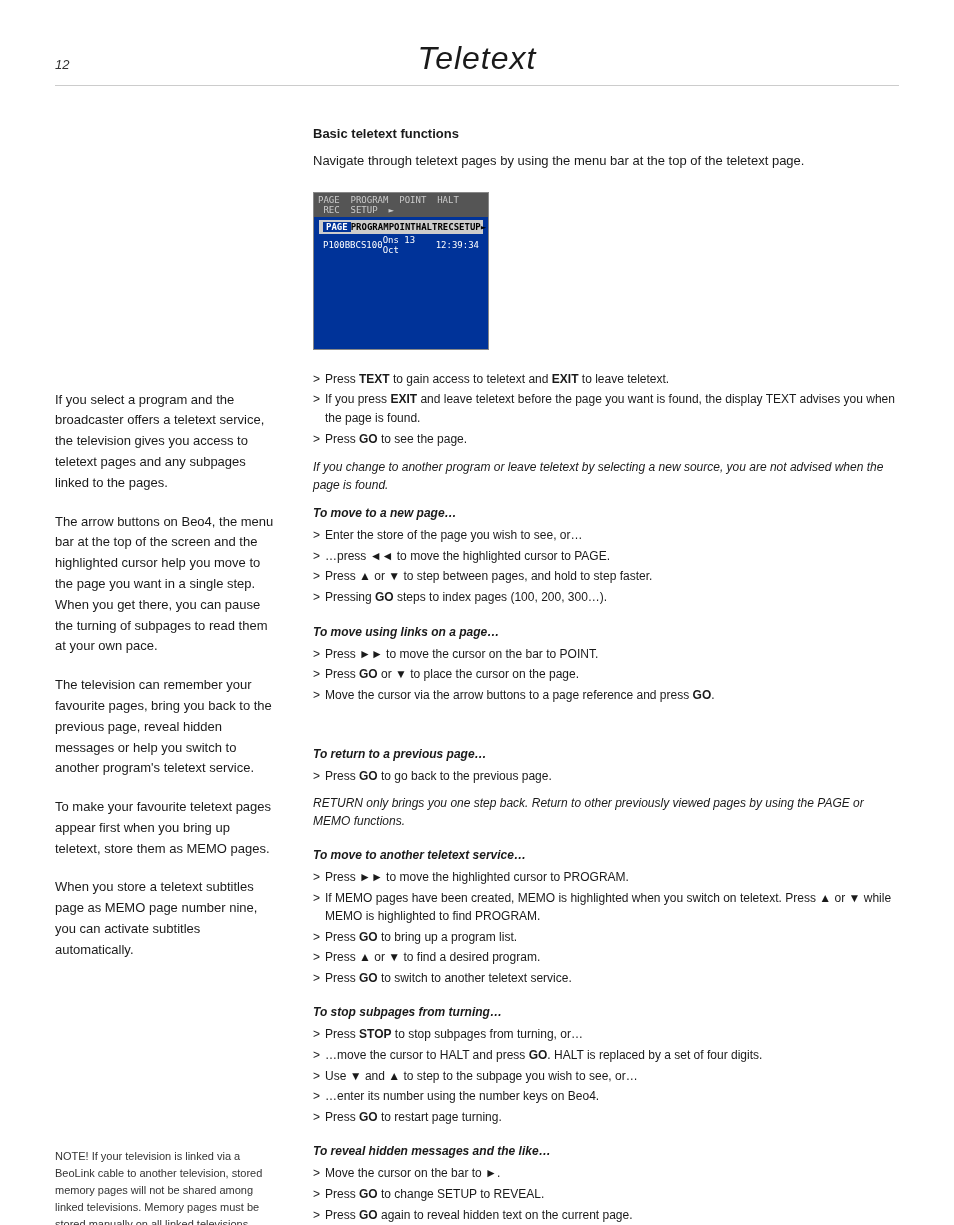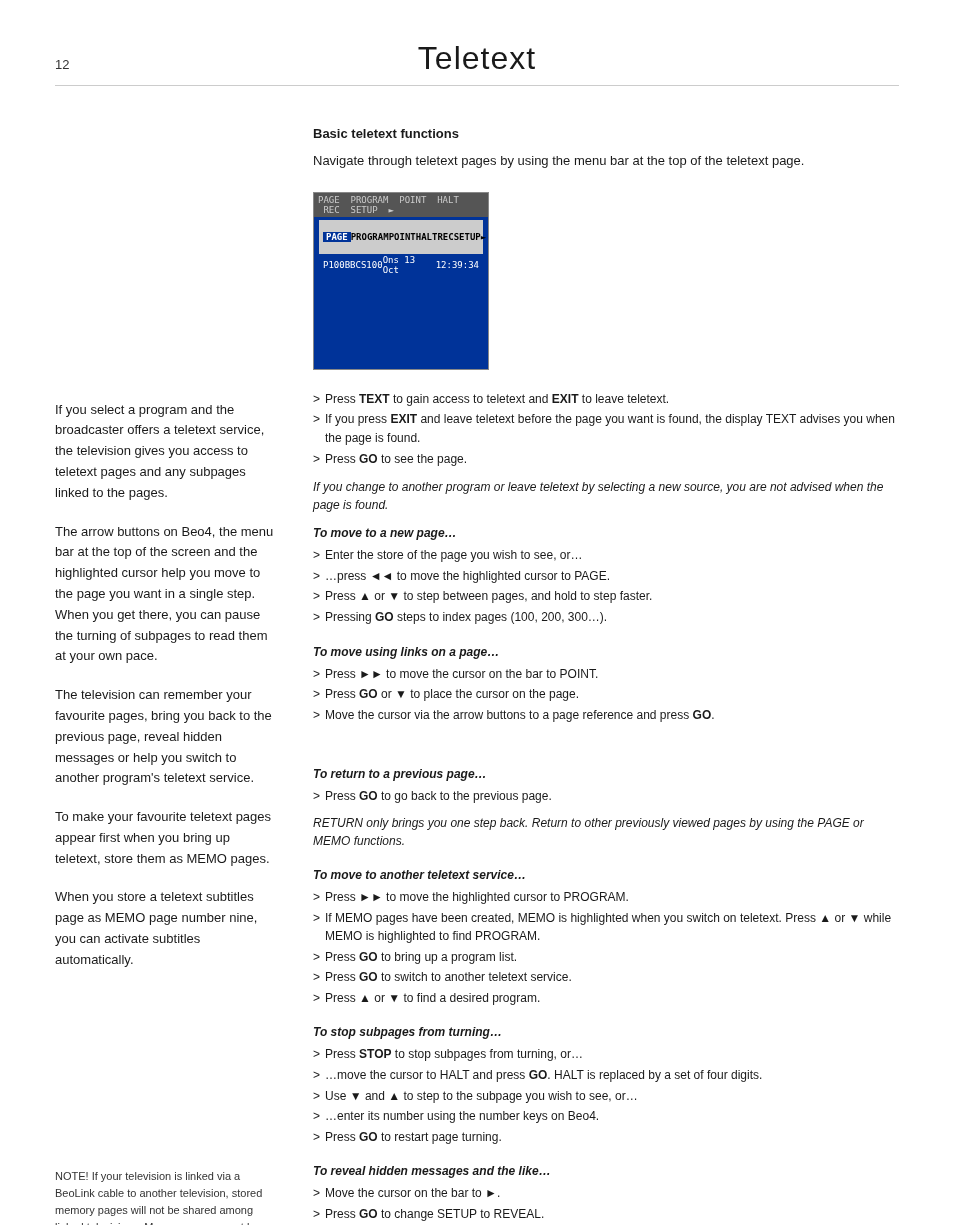--- a/index.html
+++ b/index.html
@@ -27,6 +27,7 @@
       border-bottom: 1px solid #cccccc;
       padding-bottom: 8px;
       margin-bottom: 40px;
+      font-style: italic;
     }
 
     .page-number {

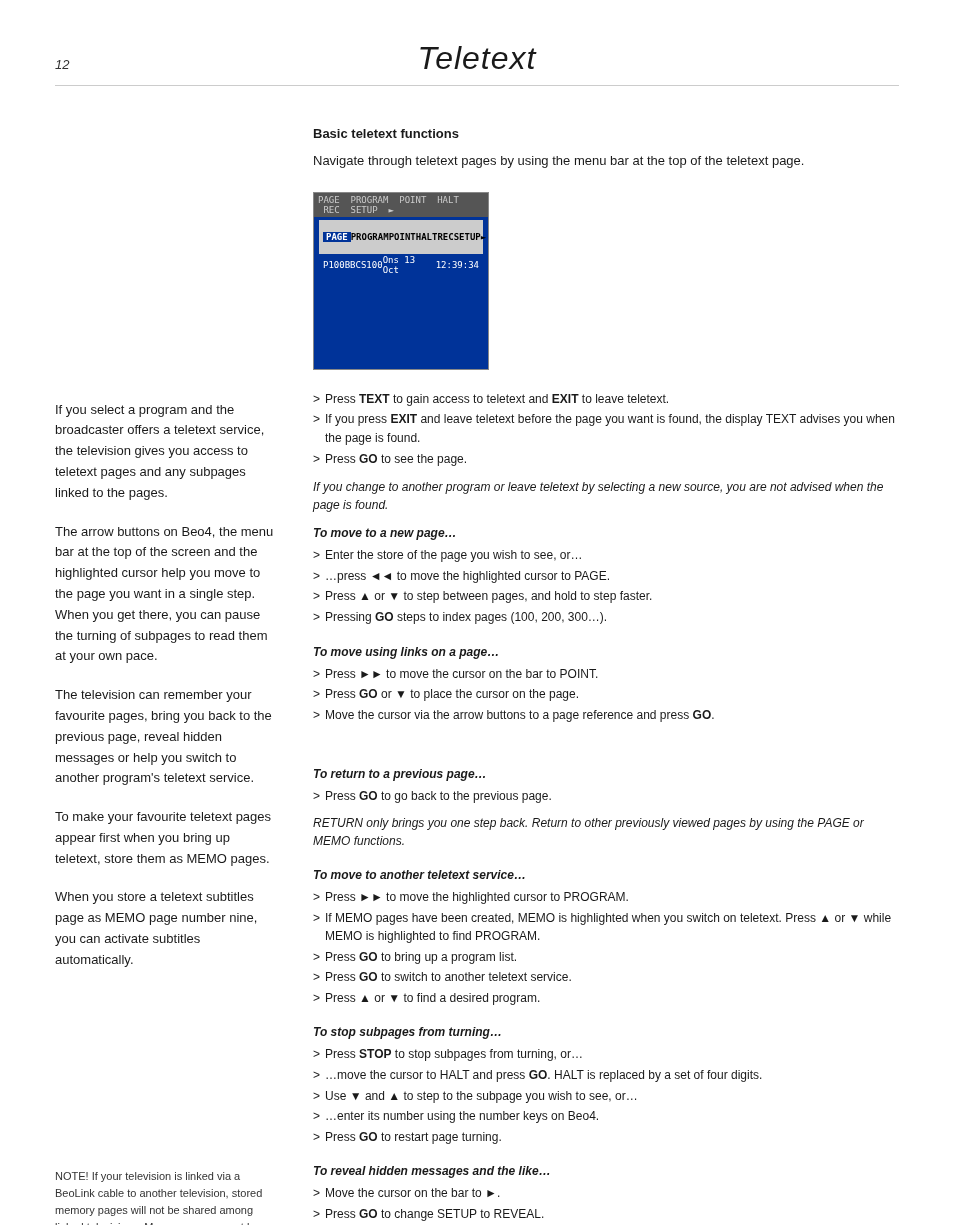--- a/index.html
+++ b/index.html
@@ -118,7 +118,7 @@
       display: flex;
       align-items: center;
       justify-content: space-between;
-      padding: 12px 4px;
+      padding: 2px 4px;
       font-size: 9px;
       font-weight: bold;
       color: #000;

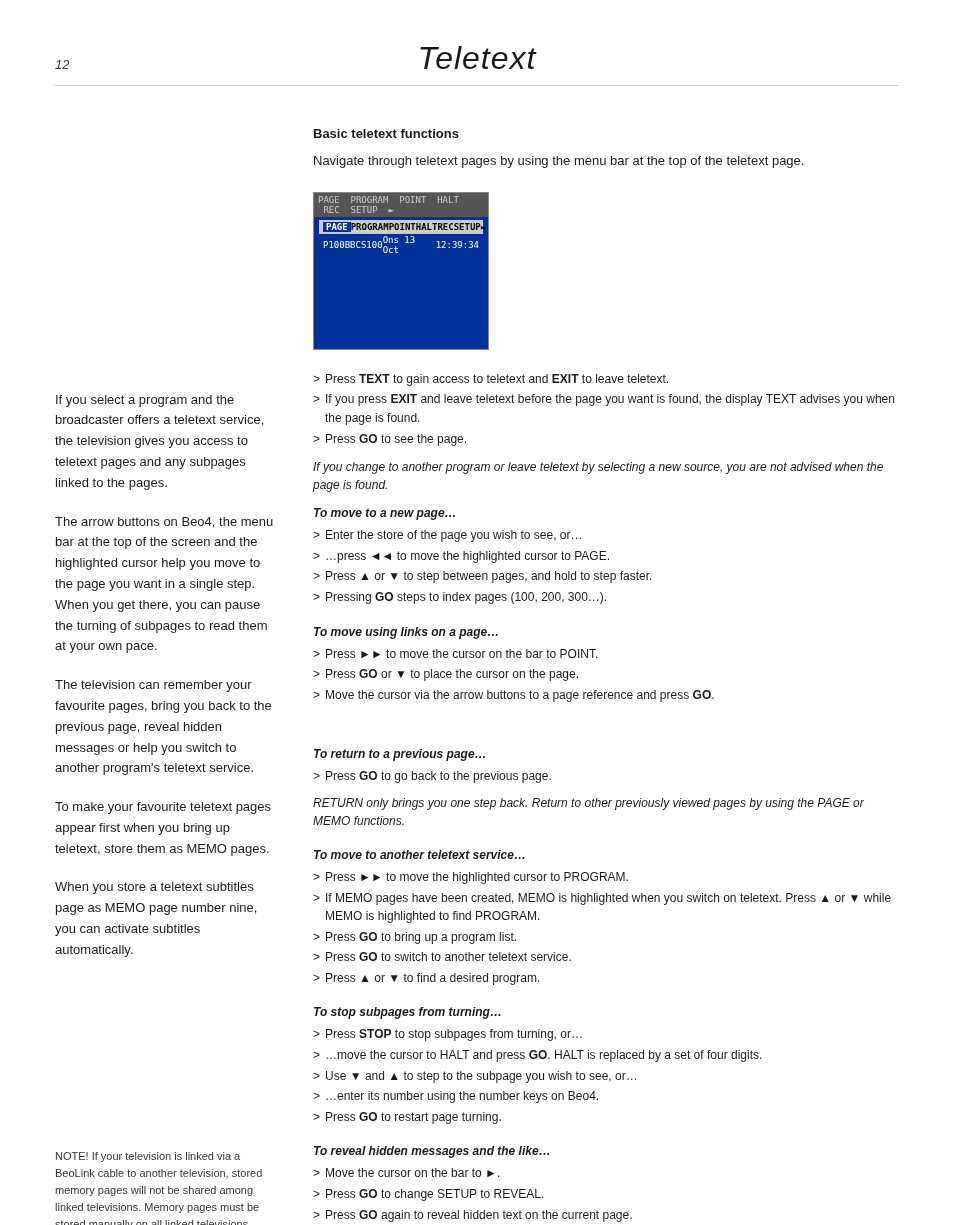--- a/index.html
+++ b/index.html
@@ -321,8 +321,8 @@
               <li>Press <kbd>►►</kbd> to move the highlighted cursor to PROGRAM.</li>
               <li>If MEMO pages have been created, MEMO is highlighted when you switch on teletext. Press <kbd>▲</kbd> or <kbd>▼</kbd> while MEMO is highlighted to find PROGRAM.</li>
               <li>Press <kbd>GO</kbd> to bring up a program list.</li>
+              <li>Press <kbd>▲</kbd> or <kbd>▼</kbd> to find a desired program.</li>
               <li>Press <kbd>GO</kbd> to switch to another teletext service.</li>
-              <li>Press <kbd>▲</kbd> or <kbd>▼</kbd> to find a desired program.</li>
             </ul>
           </div>
 

